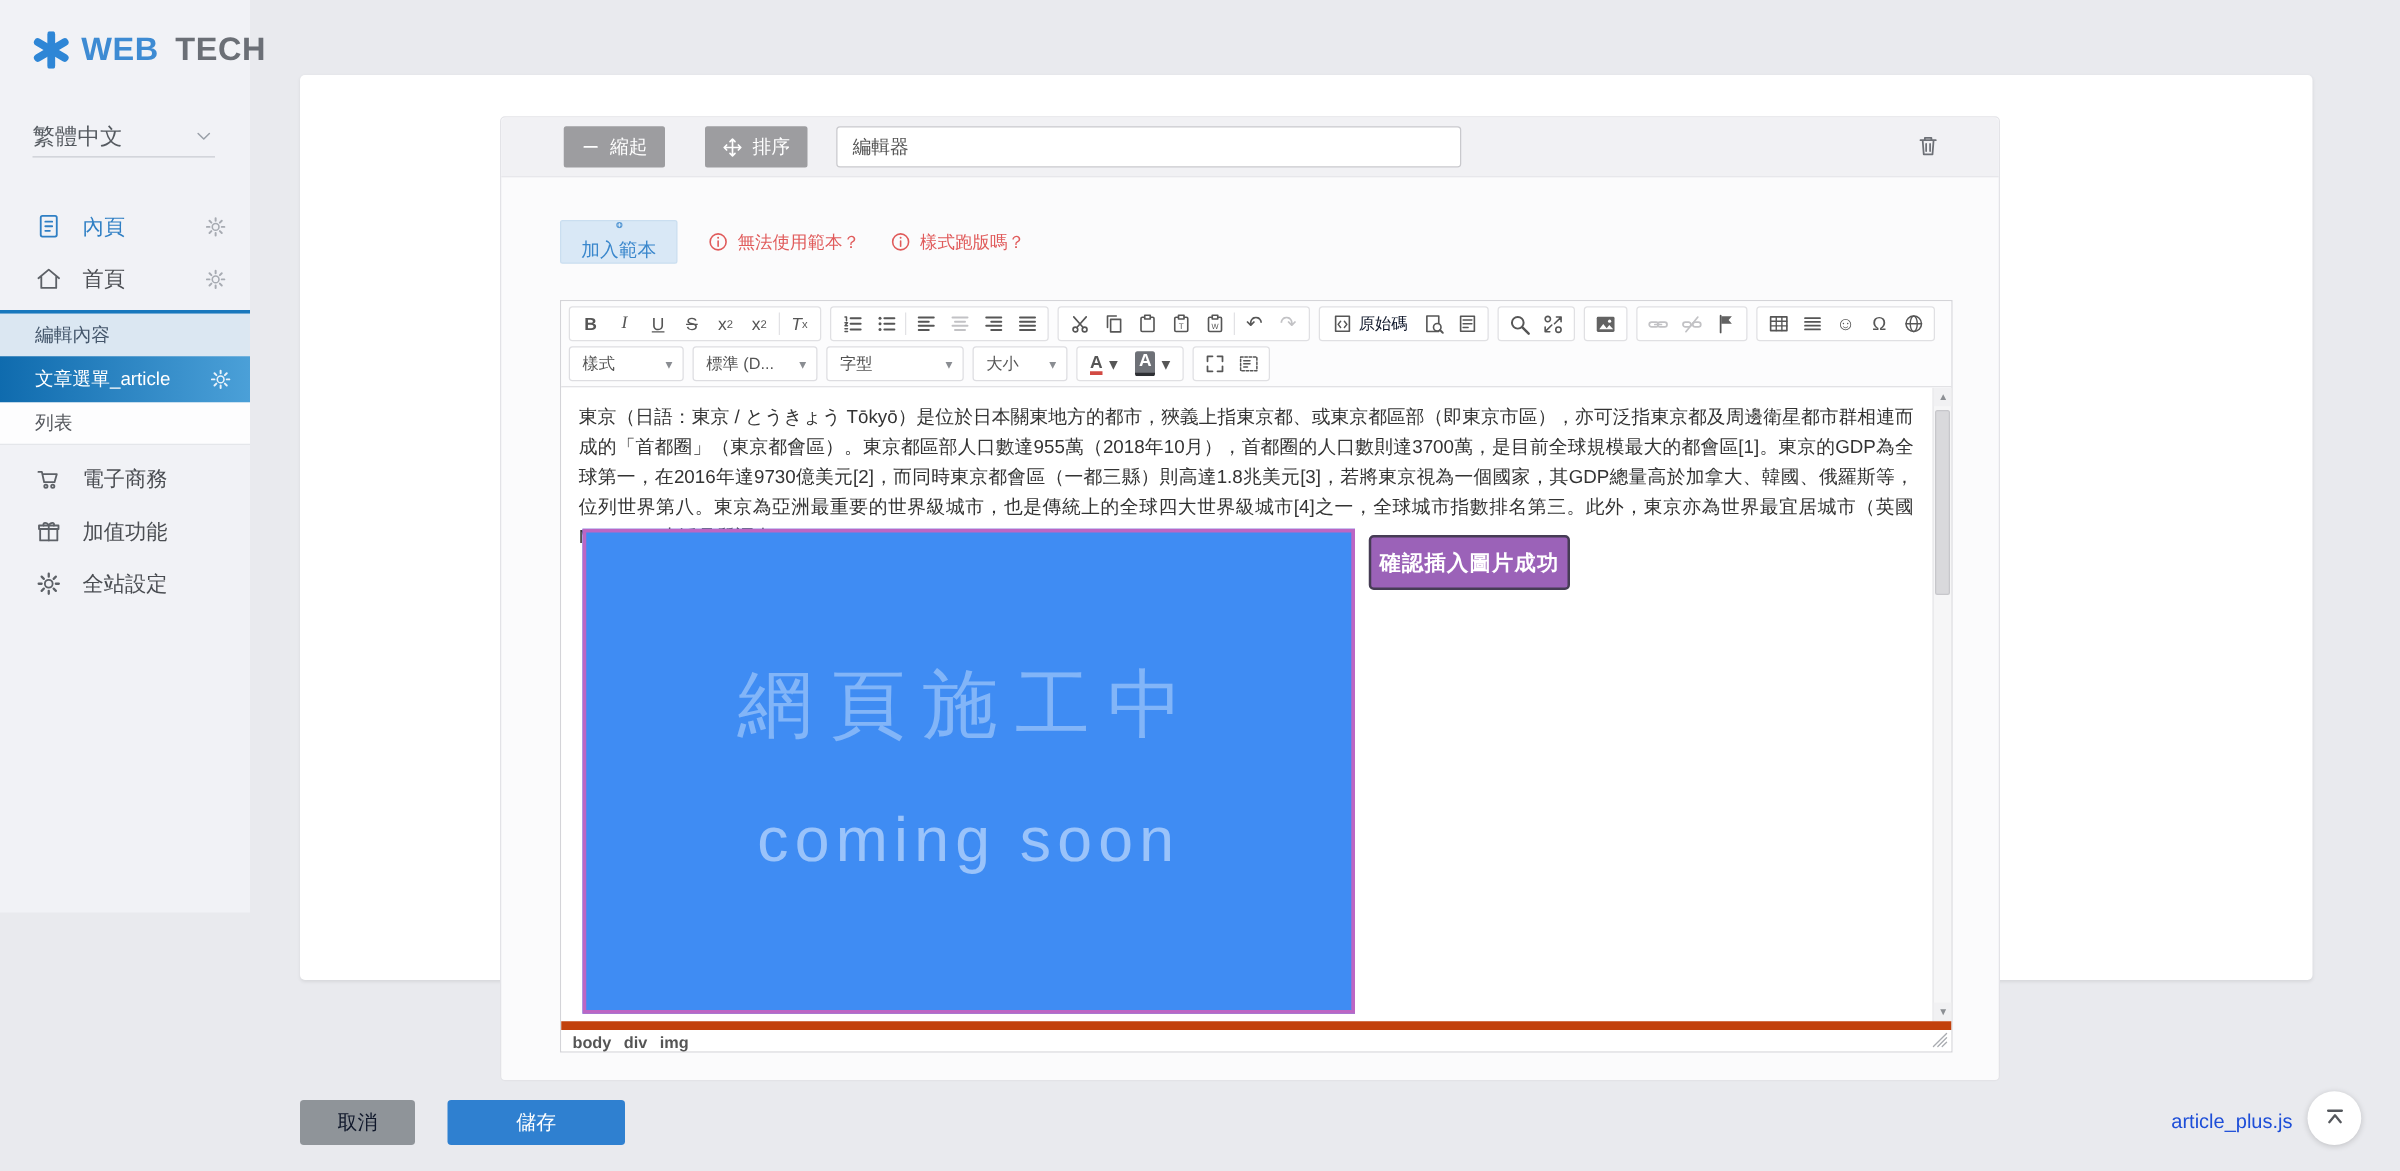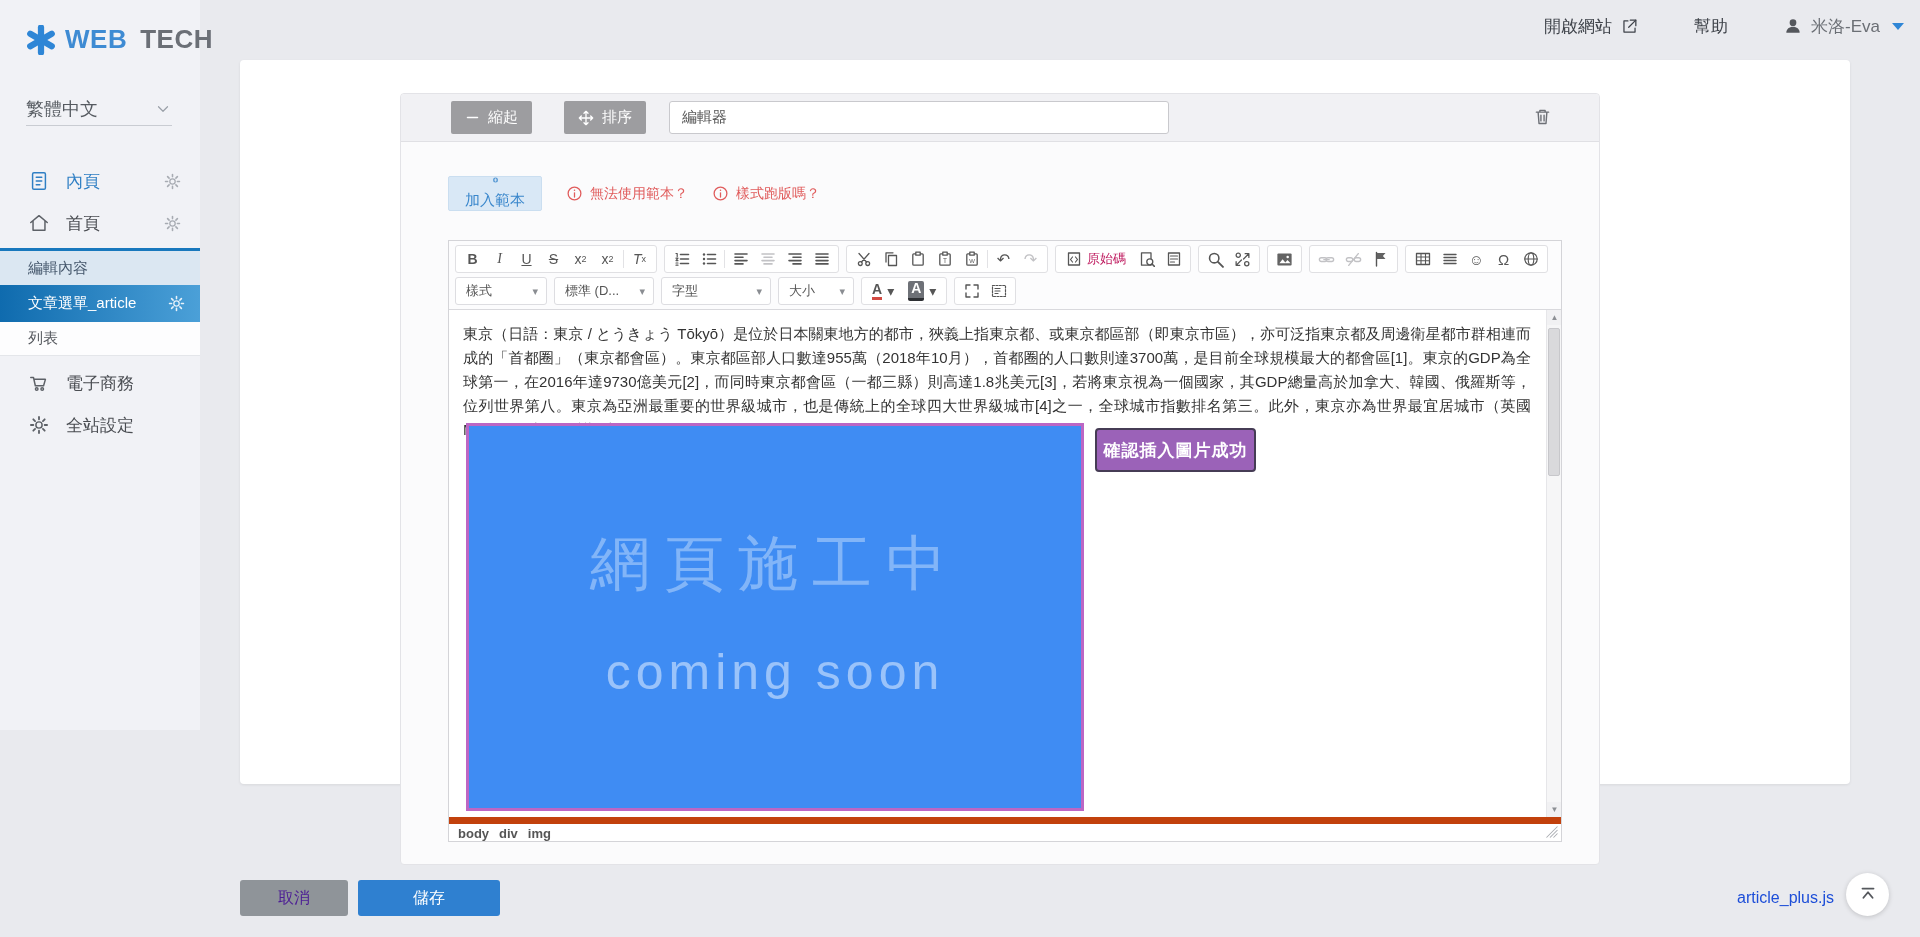--- a/index.html
+++ b/index.html
@@ -365,24 +365,6 @@
     </nav>
   </aside>
 
-  <header class="topbar">
-    <div class="tb-item">
-      <span>開啟網站</span>
-      <svg class="ico" width="19" height="19">
-          <use href="#i-ext"></use>
-        </svg>
-    </div>
-    <div class="tb-item">
-      <span>幫助</span>
-    </div>
-    <div class="tb-item">
-      <svg class="ico person" width="20" height="20">
-          <use href="#i-person"></use>
-        </svg>
-      <span class="user-name">米洛-Eva</span>
-      <span class="caret-blue"></span>
-    </div>
-  </header>
 
   <div class="card">
     <div class="module">

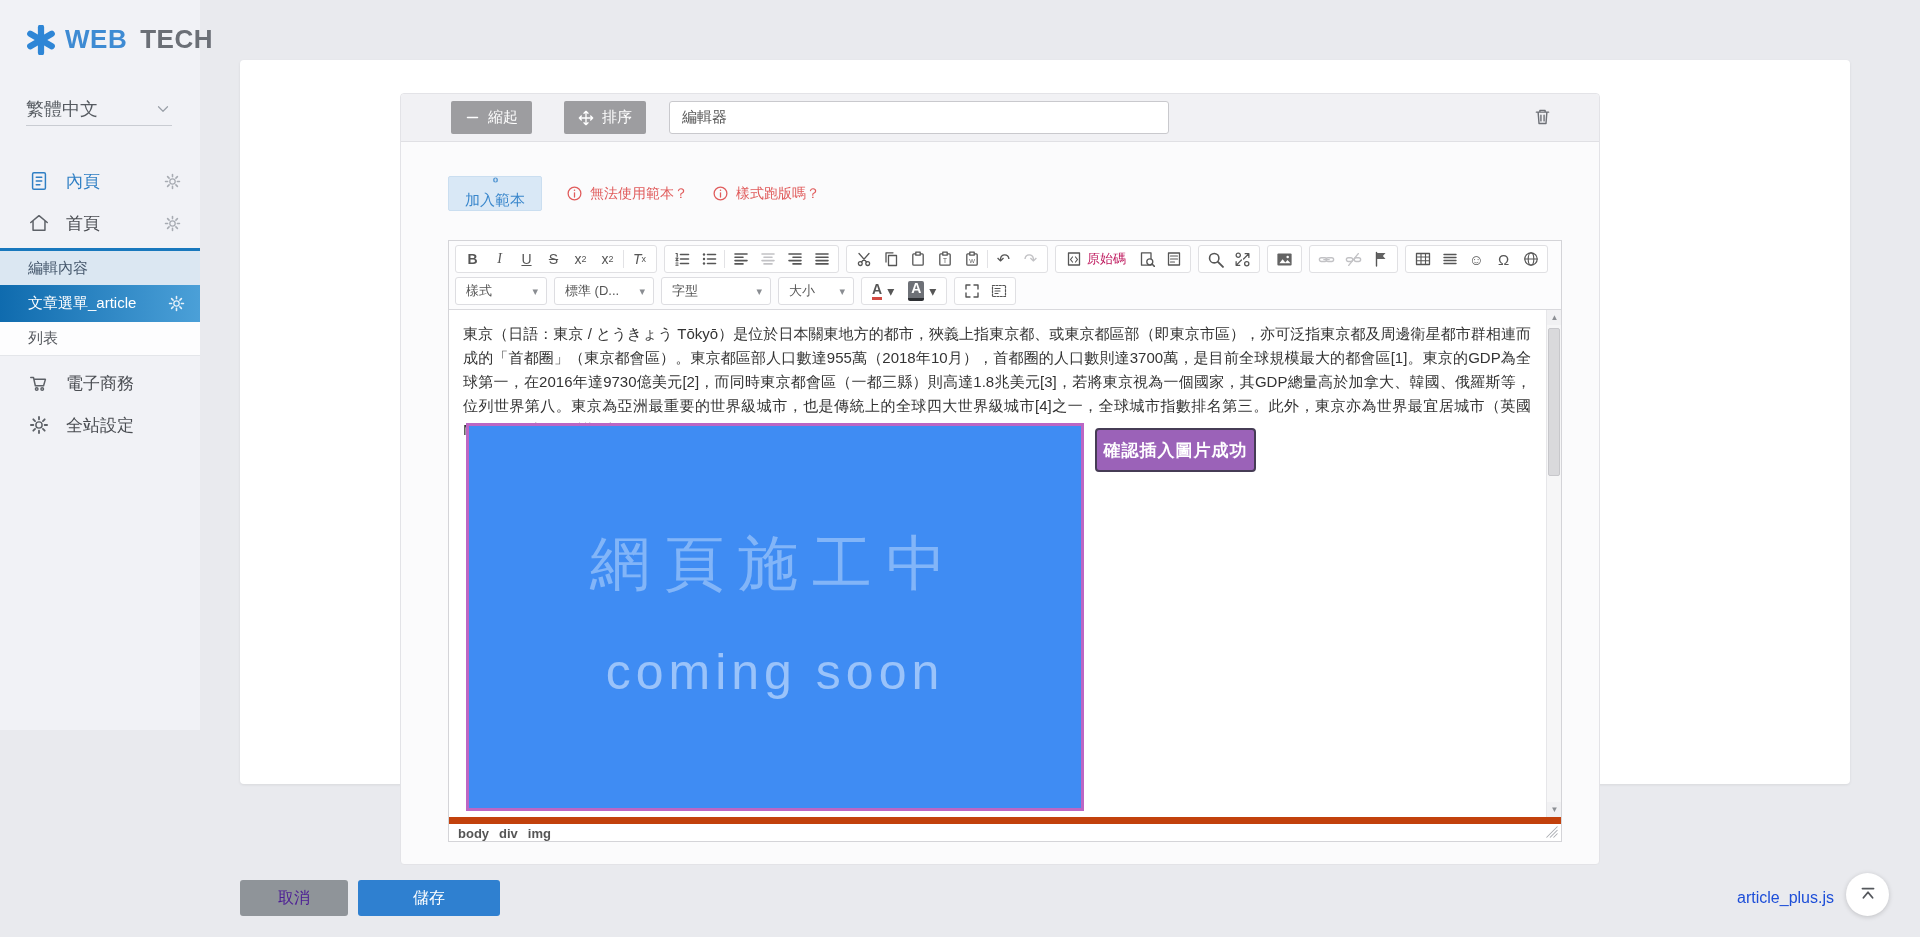--- a/index.html
+++ b/index.html
@@ -78,7 +78,7 @@
   .tbn.dis { color:#c2c2c5; }
   .tbn.wide { width:auto; padding:0 7px; gap:5px; }
   .tbn b { font-weight:bold; }
-  .tbn .lbl { font-size:13px; color:#be185d; }
+  .tbn .lbl { font-size:13px; color:#0f172a; }
   .sep { width:1px; height:18px; background:#e2e2e5; margin:0 2px; }
   .tbn sub, .tbn sup { font-size:9px; }
   .strike { text-decoration:line-through; }

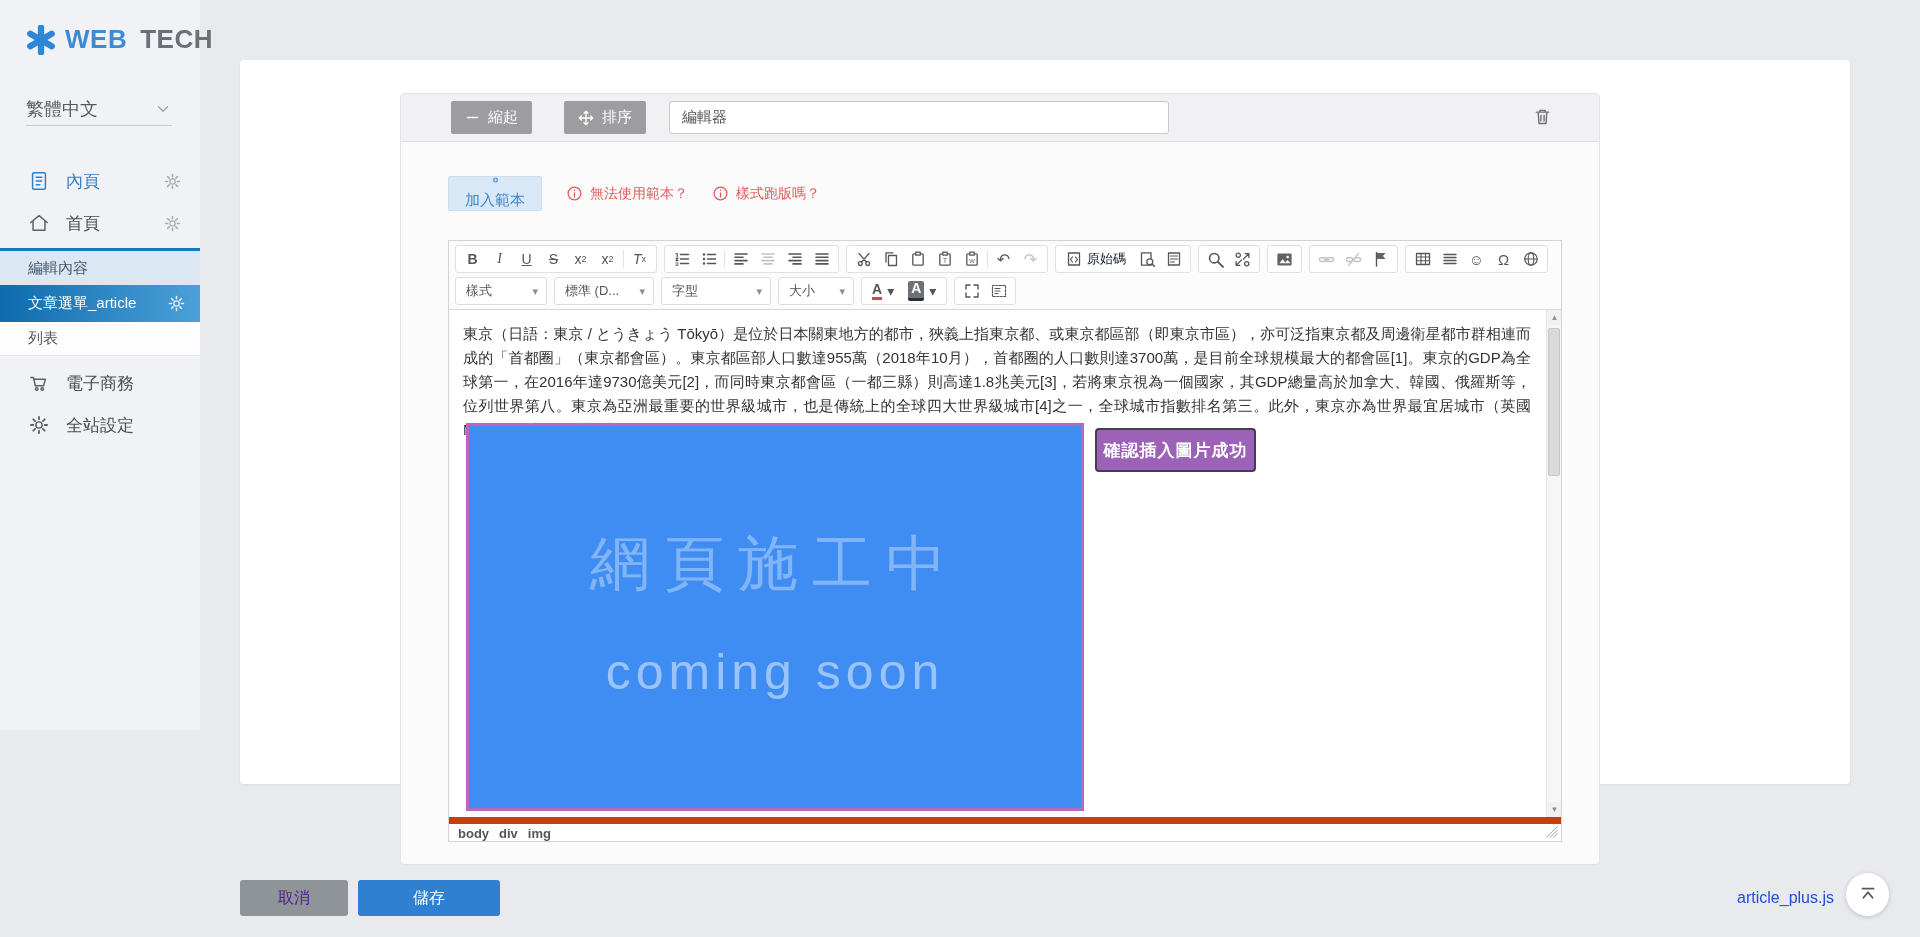--- a/index.html
+++ b/index.html
@@ -358,6 +358,12 @@
       </div>
       <div class="nav-item">
         <svg class="ico nico" width="22" height="22">
+            <use href="#i-gift"></use>
+          </svg>
+        <span>加值功能</span>
+      </div>
+      <div class="nav-item">
+        <svg class="ico nico" width="22" height="22">
             <use href="#i-gear"></use>
           </svg>
         <span>全站設定</span>

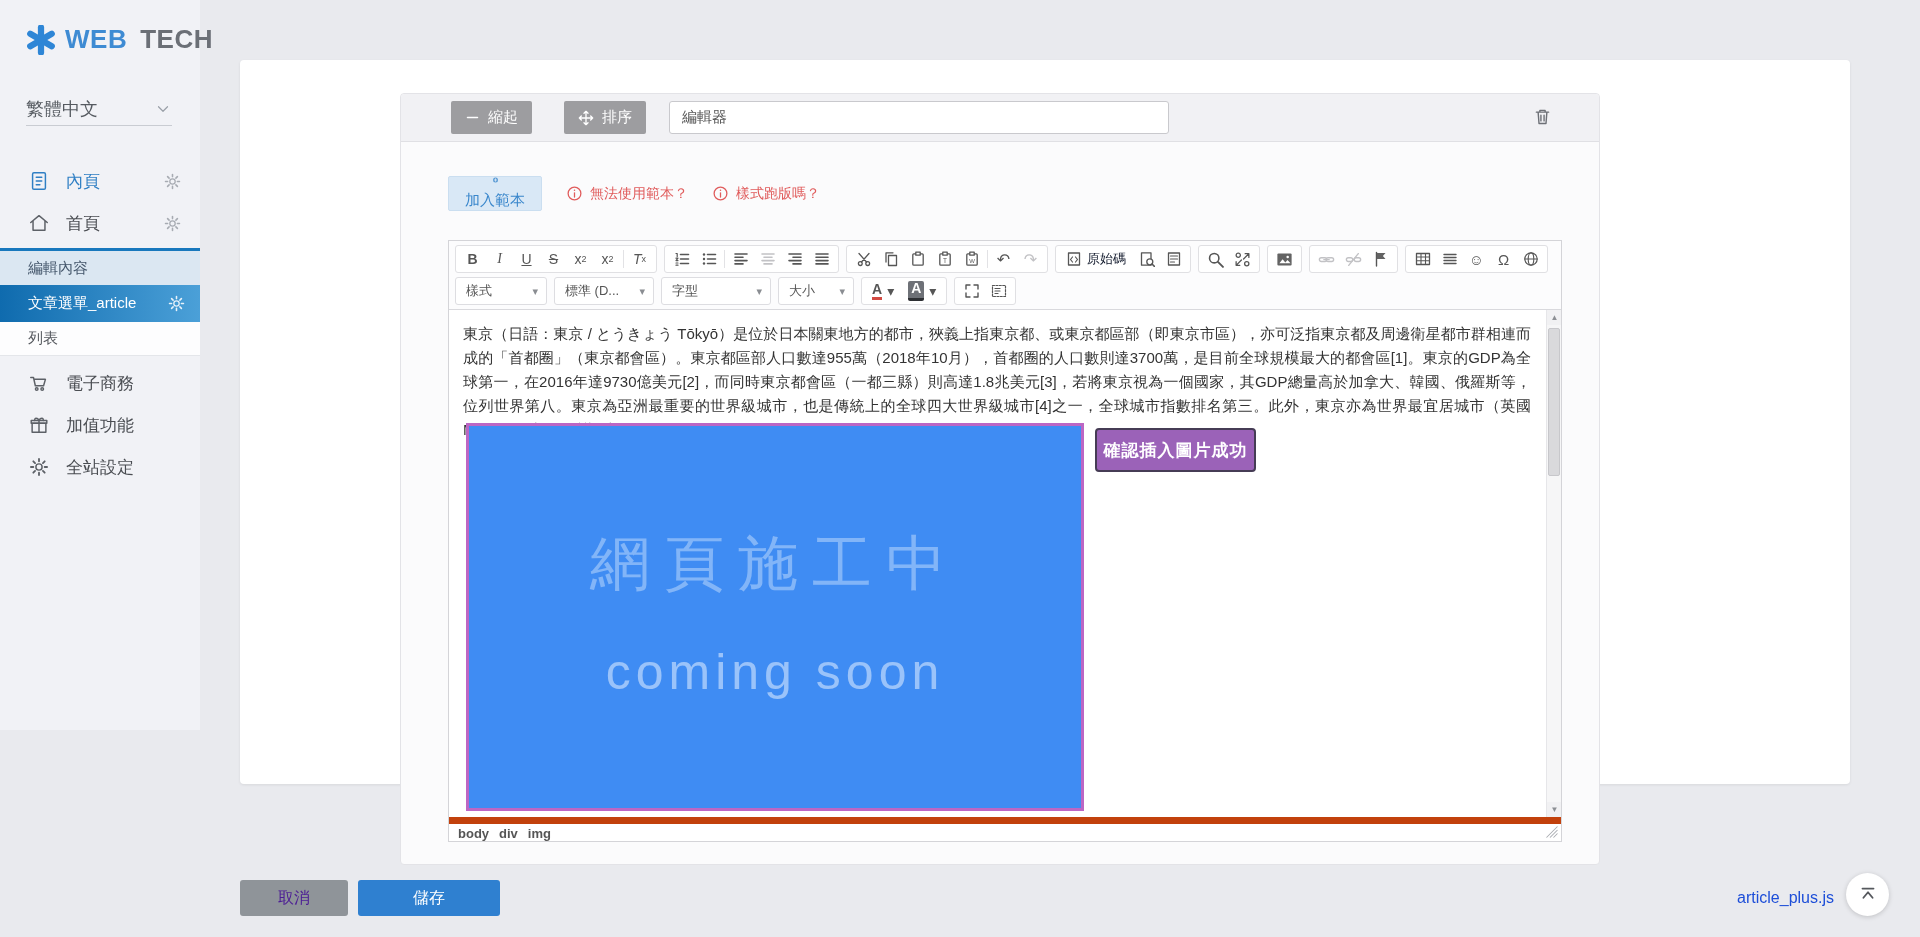--- a/index.html
+++ b/index.html
@@ -119,8 +119,8 @@
   .grip { position:absolute; right:2px; bottom:2px; color:#a9acb1; cursor:nwse-resize; }
 
   
-  .btn-cancel { position:absolute; left:240px; top:880px; width:108px; height:36px;
-                background:#8f9499; border:none; border-radius:3px; color:#4c1d95; font-size:16px;
+  .btn-cancel { position:absolute; left:240px; top:880px; width:92px; height:36px;
+                background:#8f9499; border:none; border-radius:3px; color:#0f172a; font-size:16px;
                 cursor:pointer; font-family:inherit; }
   .btn-save { position:absolute; left:358px; top:880px; width:142px; height:36px;
               background:#2f80d0; border:none; border-radius:3px; color:#fff; font-size:16px;

